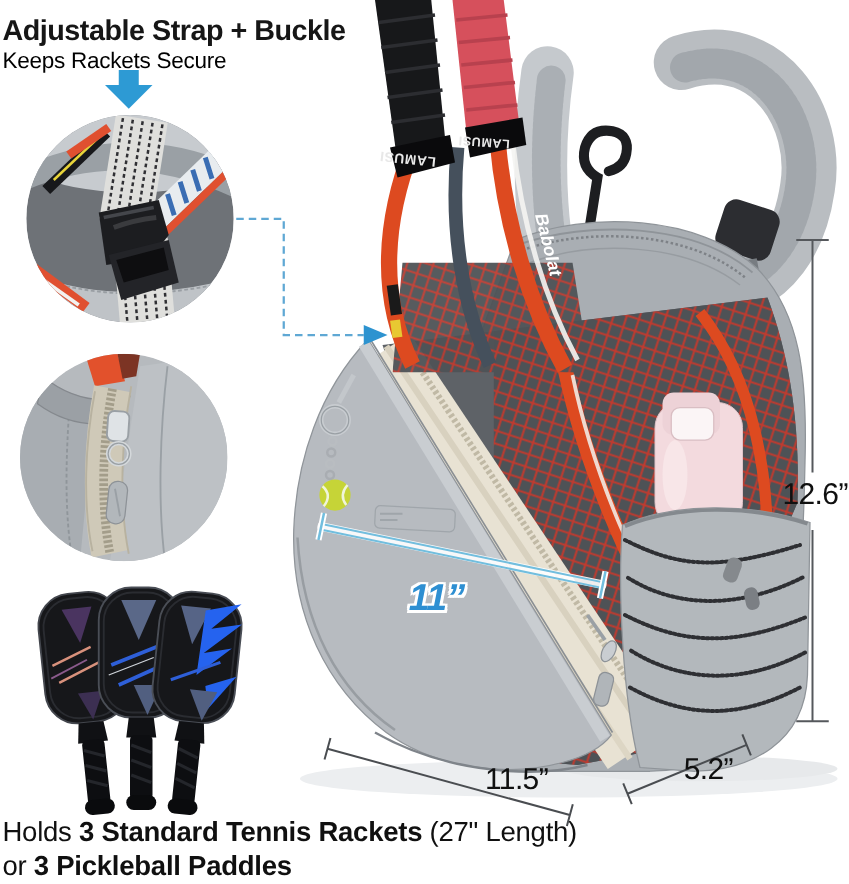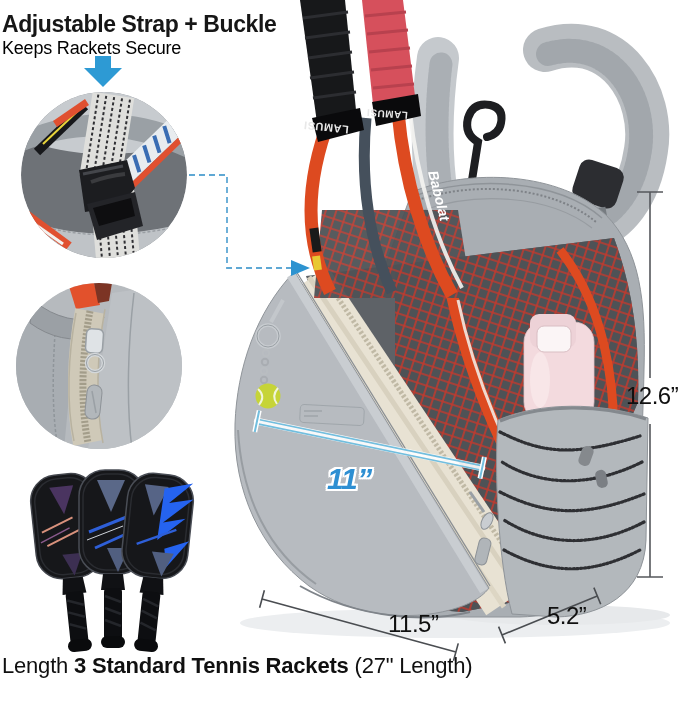--- a/index.html
+++ b/index.html
@@ -308,7 +308,7 @@
   <div class="dim dim-65" style="z-index:6">5.2”</div>
 
   <div class="footer">
-    <div><span>Length </span><b>3 Standard Tennis Rackets</b><span> (27" Length)</span></div>
+    <div><span>Holds </span><b>3 Standard Tennis Rackets</b><span> (27" Length)</span></div>
   </div>
 
 </div>

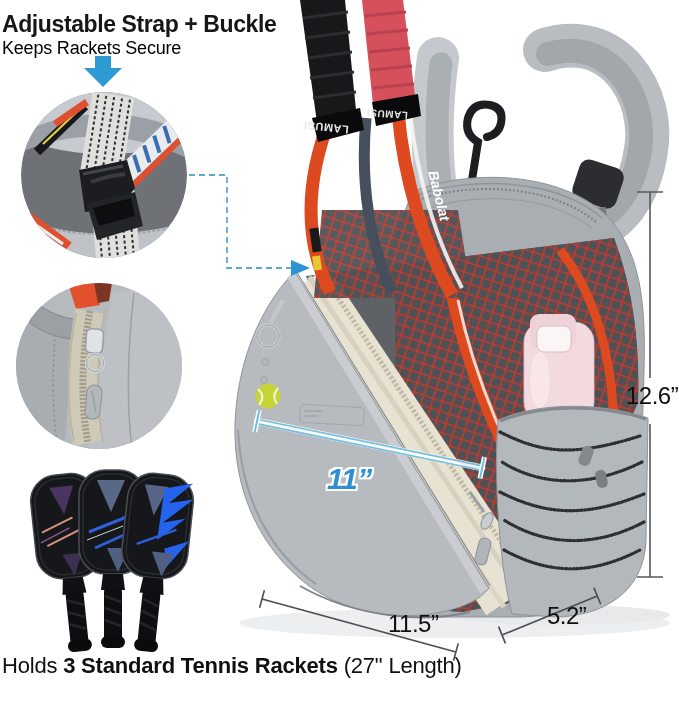--- a/index.html
+++ b/index.html
@@ -309,6 +309,7 @@
 
   <div class="footer">
     <div><span>Holds </span><b>3 Standard Tennis Rackets</b><span> (27" Length)</span></div>
+    <div><span>or </span><b>3 Pickleball Paddles</b></div>
   </div>
 
 </div>

